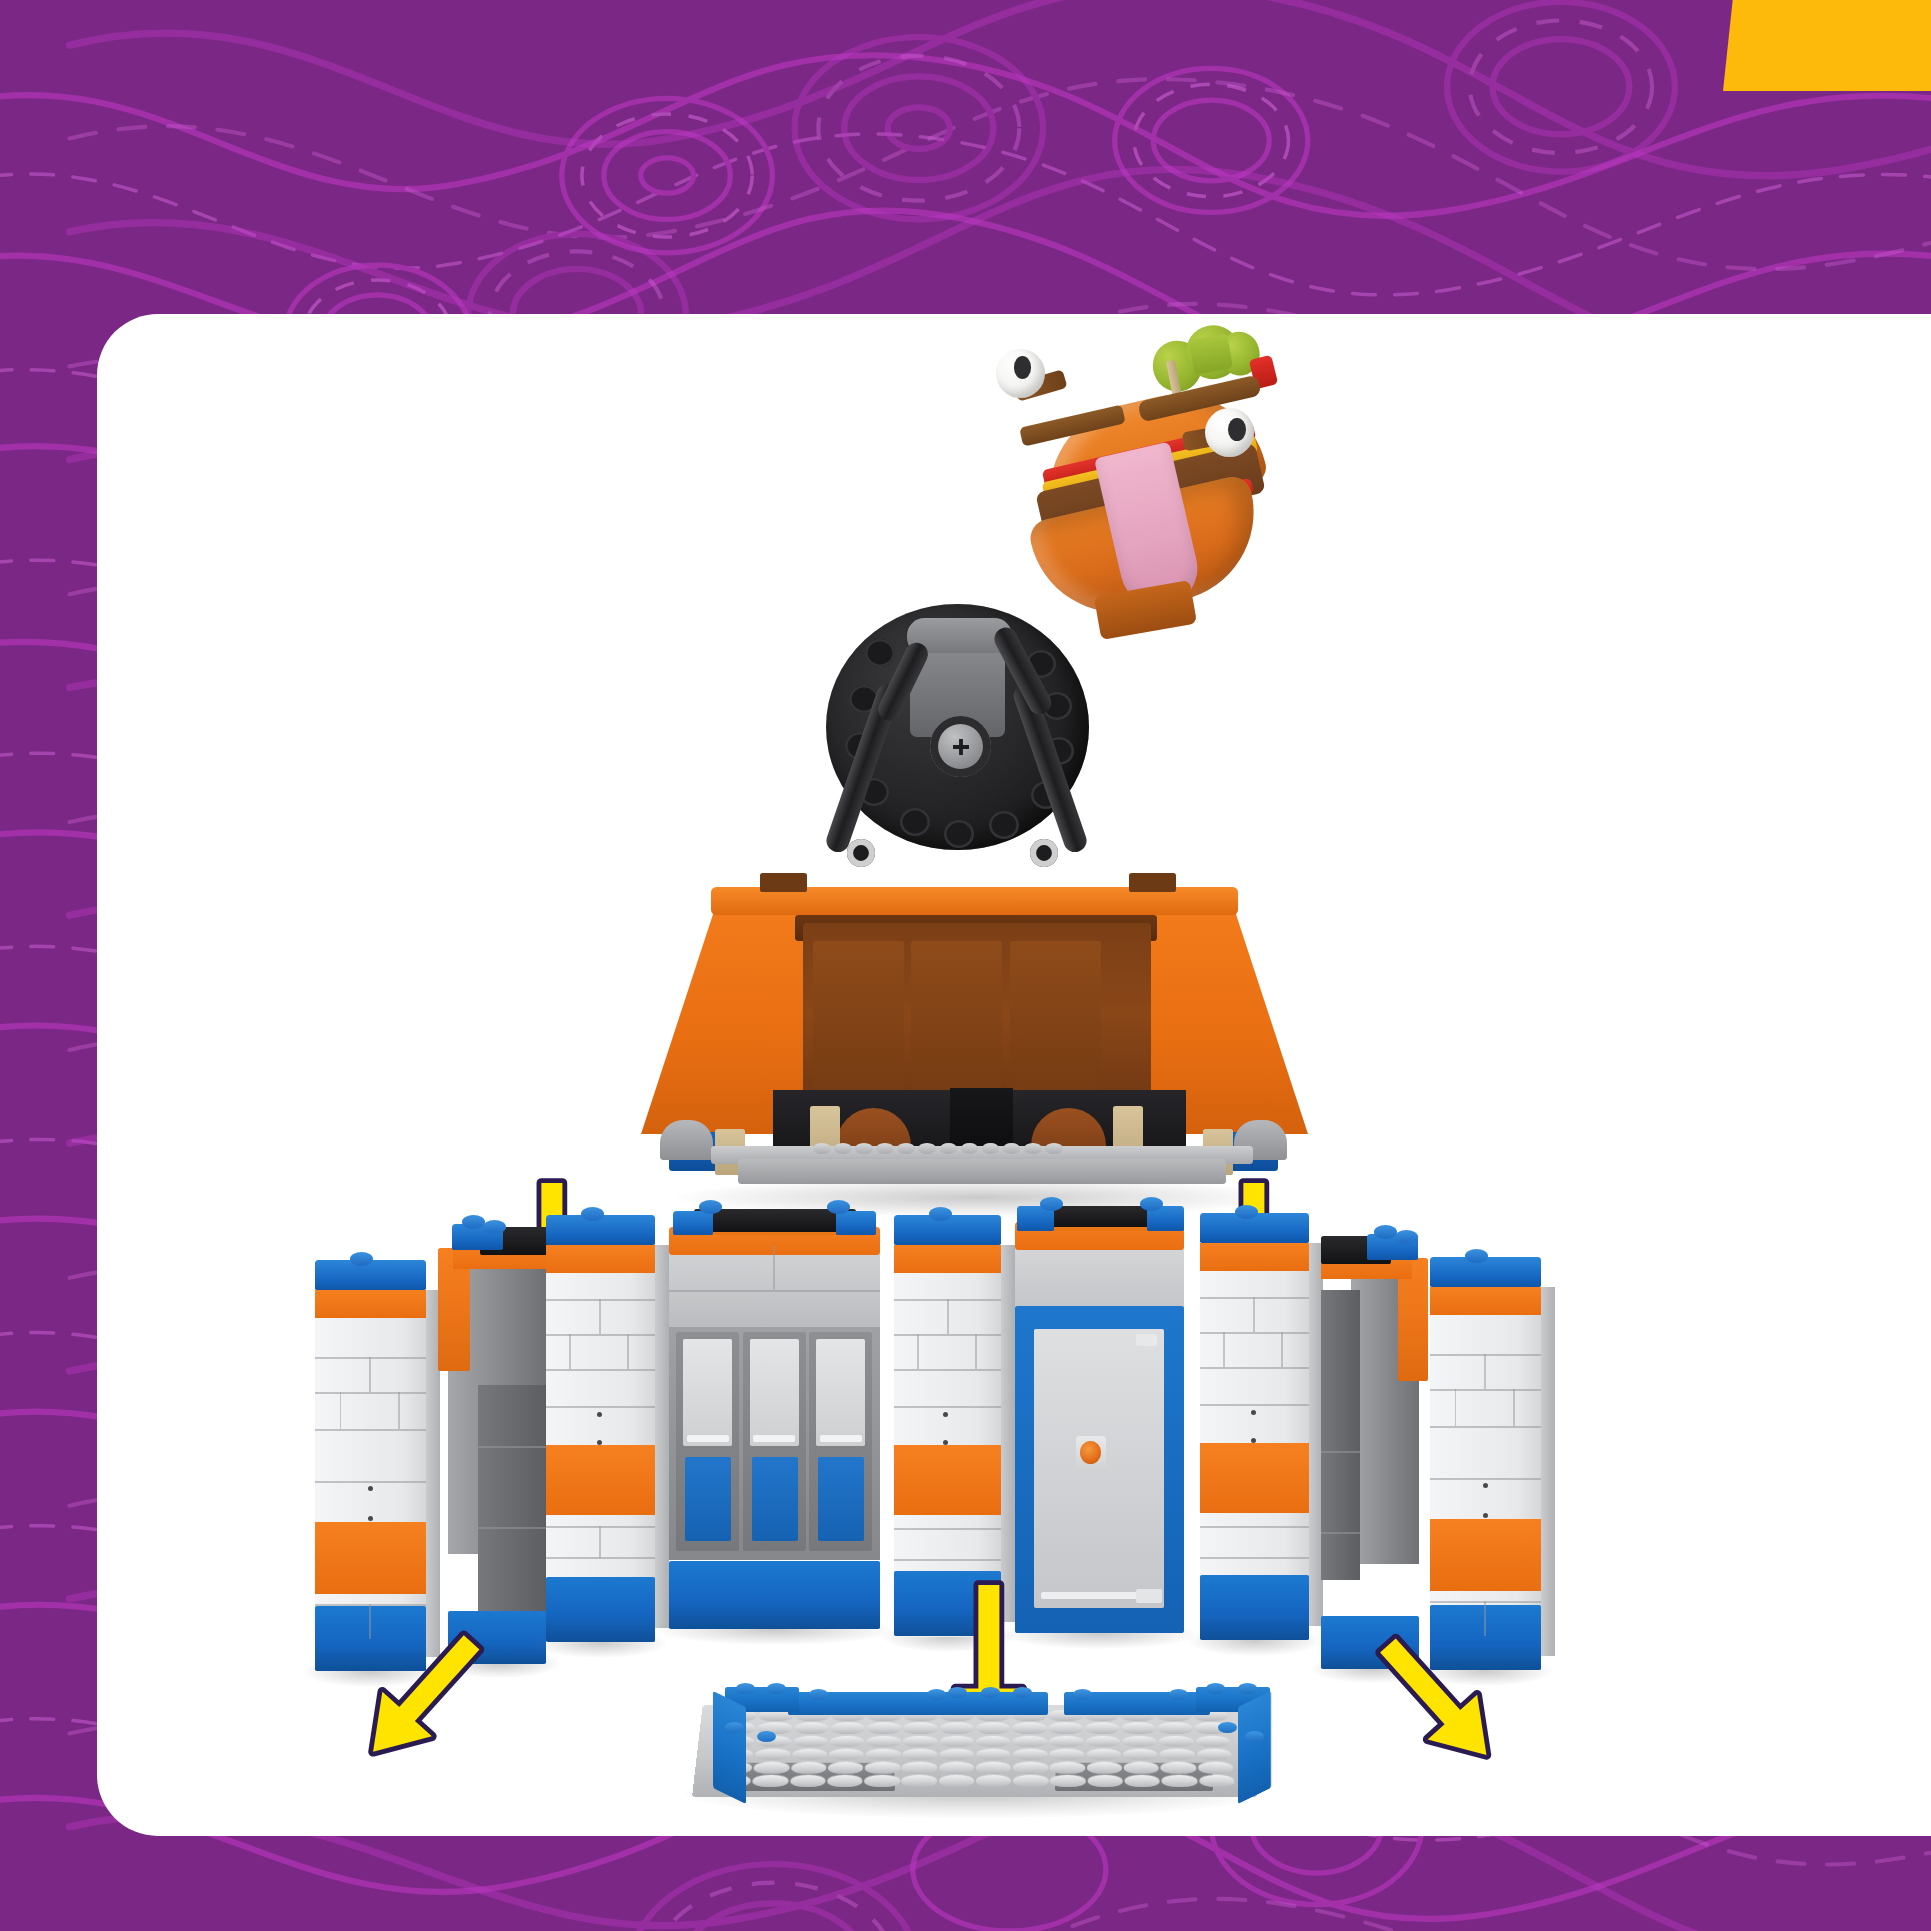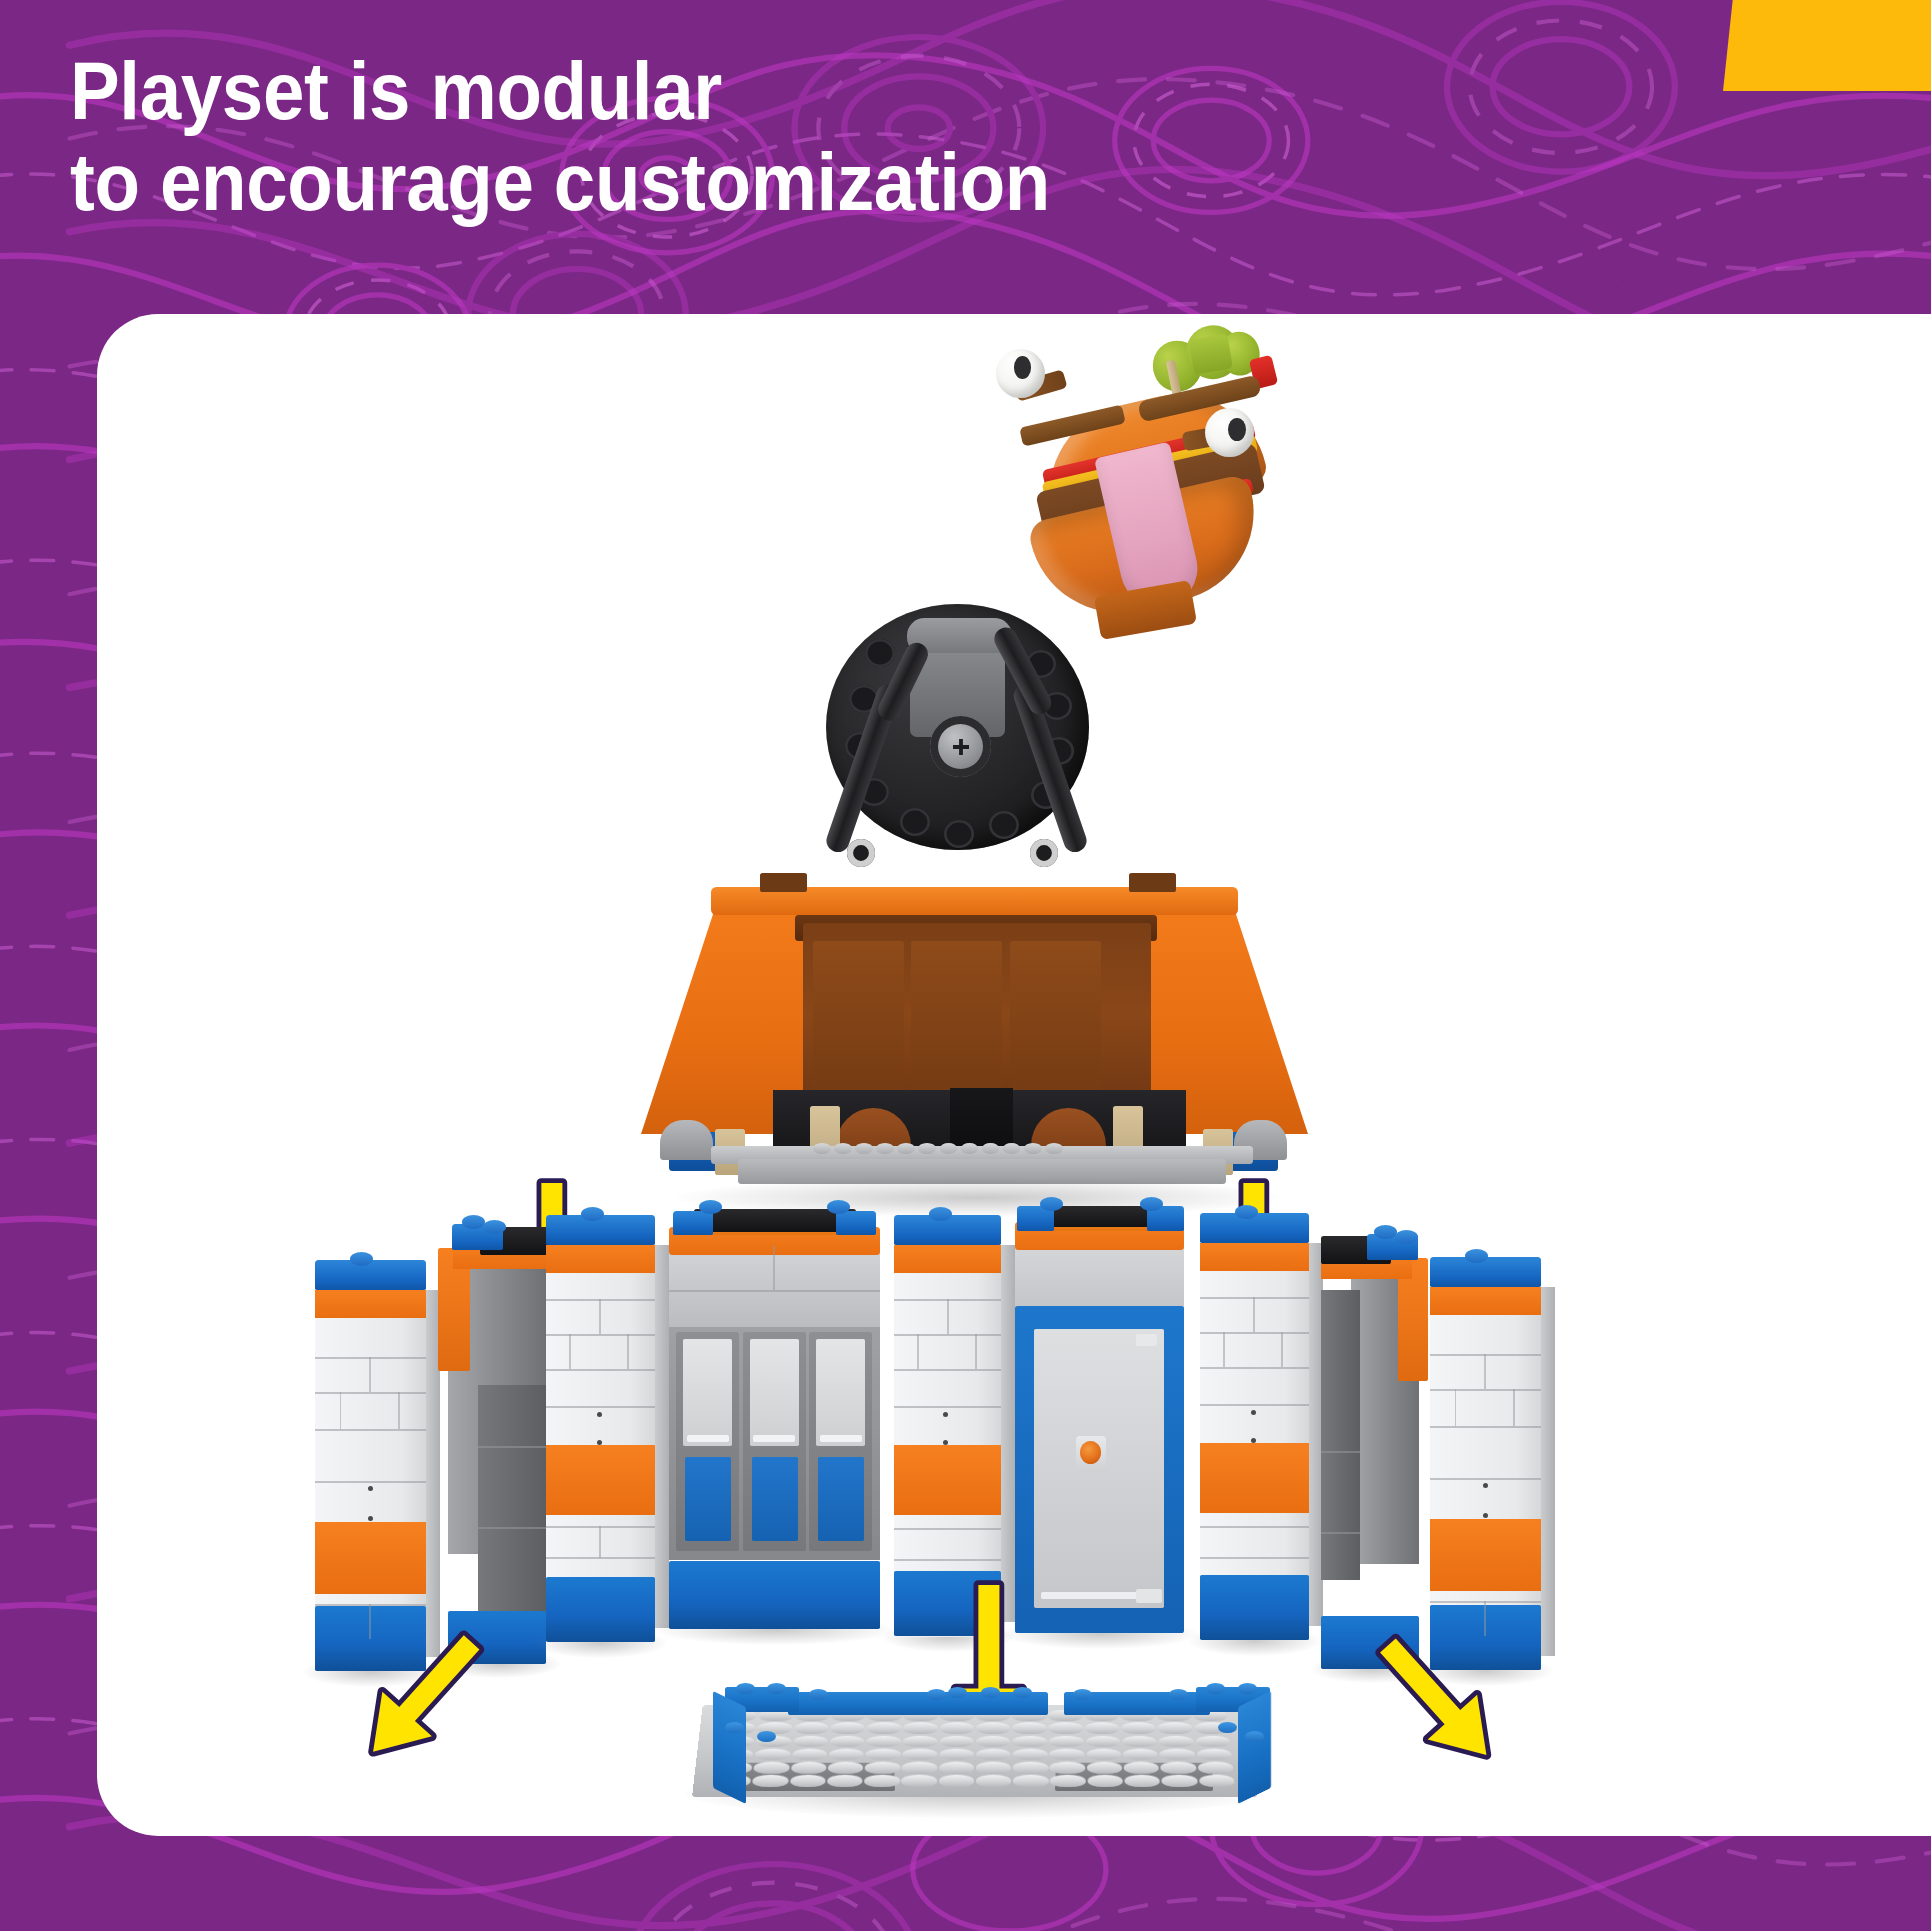--- a/index.html
+++ b/index.html
@@ -329,17 +329,6 @@
 
   <div class="yellow-band"></div>
 
-  <div class="banner">
-    <div class="topo2">
-      <svg width="1931" height="1931" viewBox="0 0 2200 2200" preserveAspectRatio="none" xmlns="http://www.w3.org/2000/svg">
-        <rect width="2200" height="2200" fill="#7B2785"></rect>
-        <use href="#toposet" opacity="0.55"></use>
-        <use href="#toposet" opacity="0.40" transform="translate(150,-90) scale(1.18)"></use>
-      </svg>
-    </div>
-    <div class="headline">Playset is modular
-to encourage customization</div>
-  </div>
 
   <div class="card">
 

